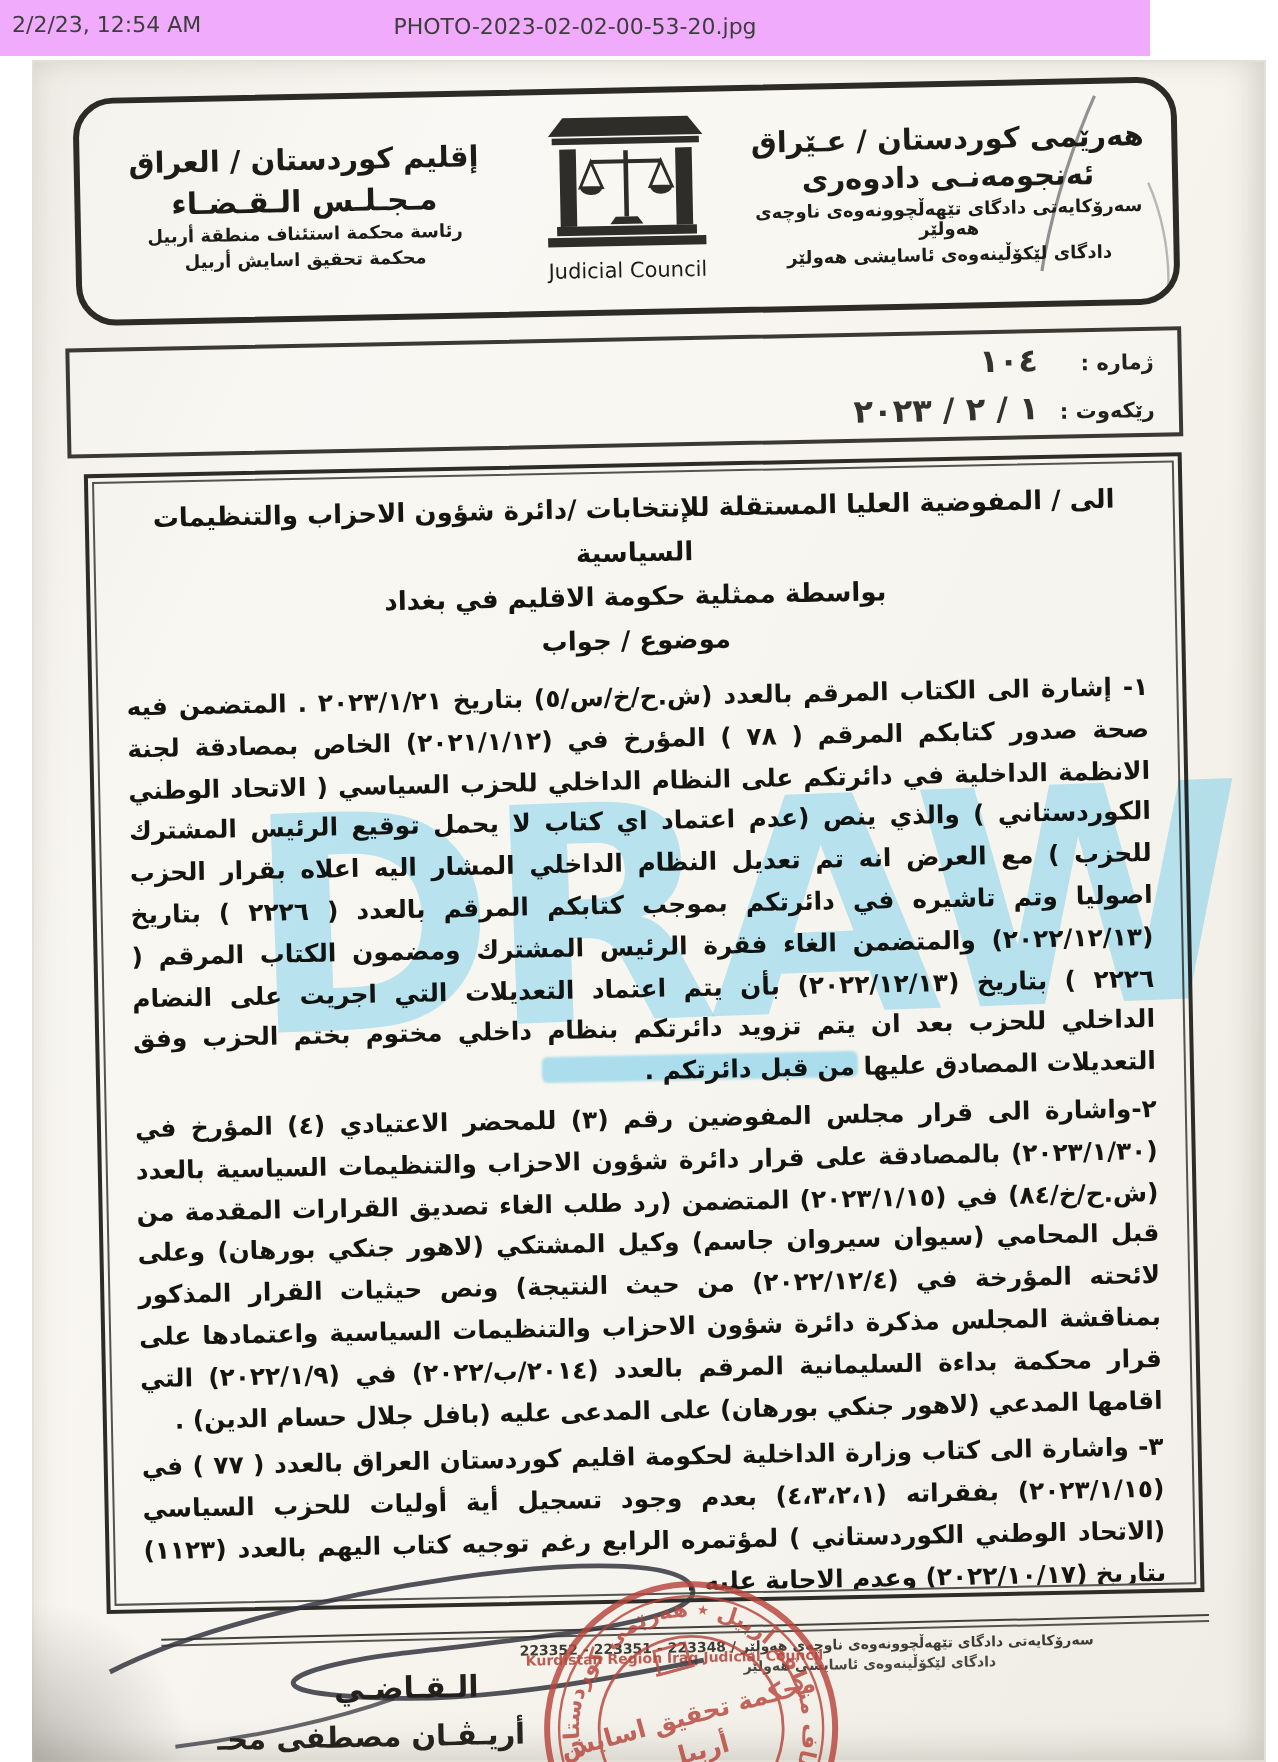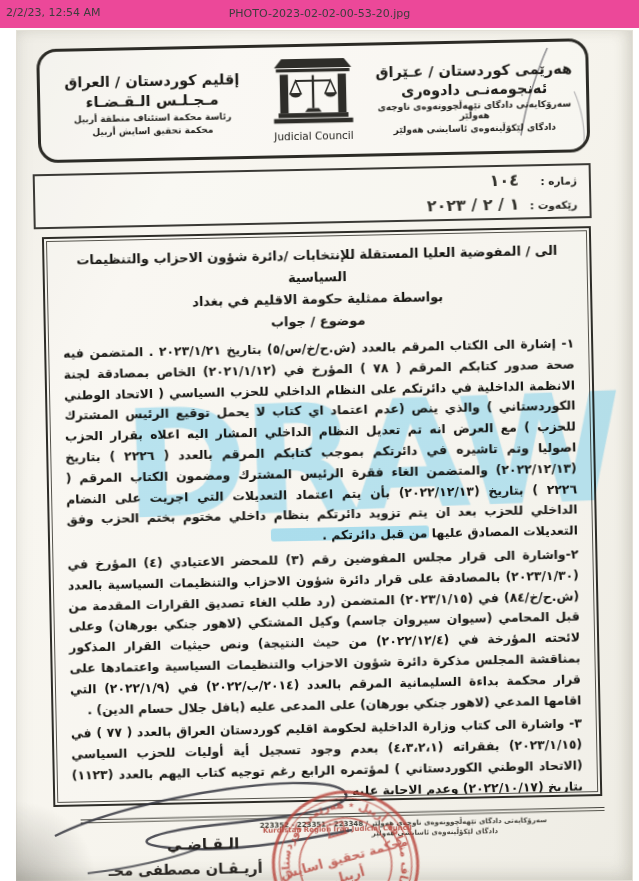--- a/index.html
+++ b/index.html
@@ -7,7 +7,7 @@
     font-family:"DejaVu Sans", sans-serif; }
 
   
-  .topbar { position:absolute; top:0; left:0; width:639px; height:28px; background:#ec4899; }
+  .topbar { position:absolute; top:0; left:0; width:575px; height:28px; background:#f0abfc; }
   .topbar .ts { position:absolute; left:6px; top:6px; font-size:11px; color:#3d3d3d; }
   .topbar .fn { position:absolute; left:0; right:0; top:7px; text-align:center; font-size:11px; color:#3d3d3d; }
 

